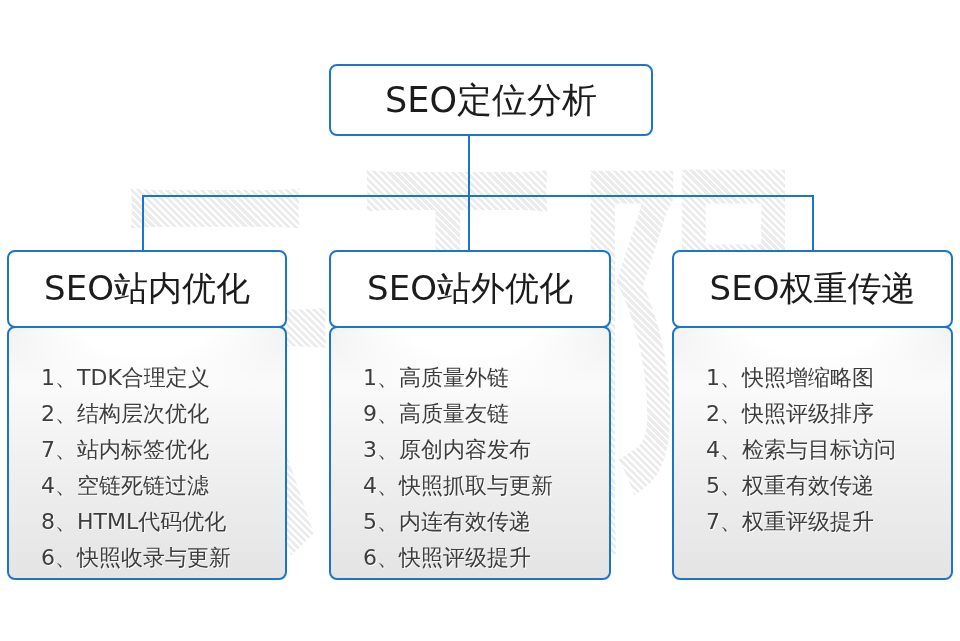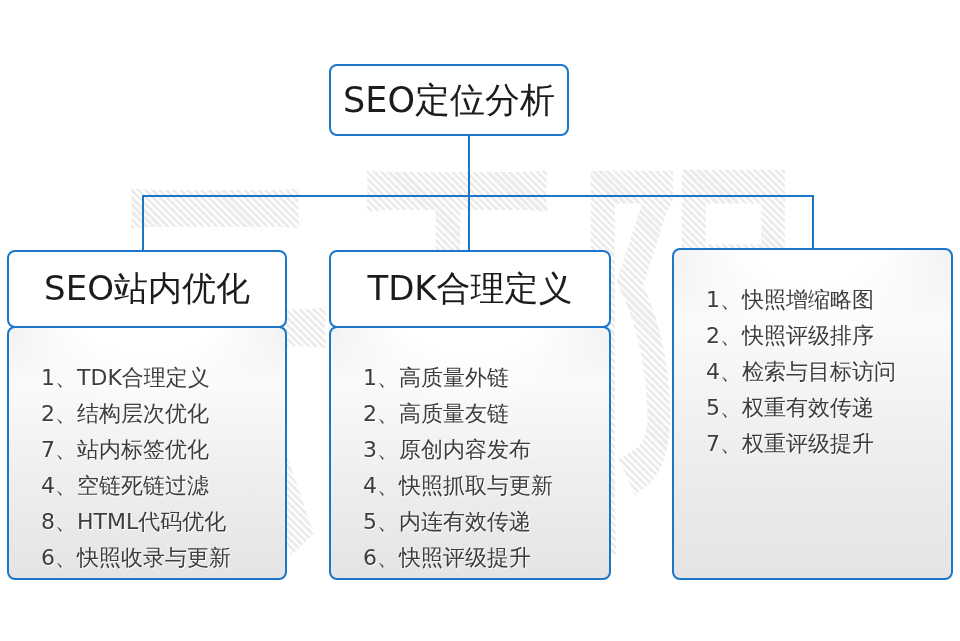--- a/index.html
+++ b/index.html
@@ -48,7 +48,7 @@
     display:flex;align-items:center;justify-content:center;
   }
   .root-node{
-    left:329px;top:64px;width:240px;height:72px;
+    left:329px;top:64px;width:324px;height:72px;
     font-size:35px;color:var(--title-text);
   }
   .column{

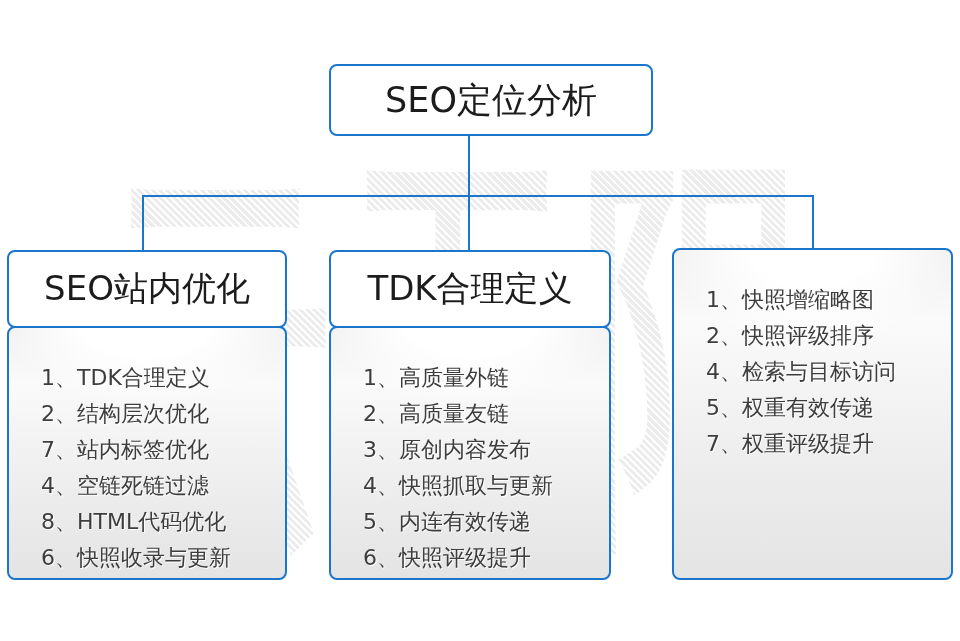--- a/index.html
+++ b/index.html
@@ -115,7 +115,7 @@
 
   <div class="column col-1">
     <div class="col-header">
-      <span>TDK合理定义</span>
+      <span>SEO站外优化</span>
     </div>
     <ul class="col-list">
       <li>1、高质量外链</li>

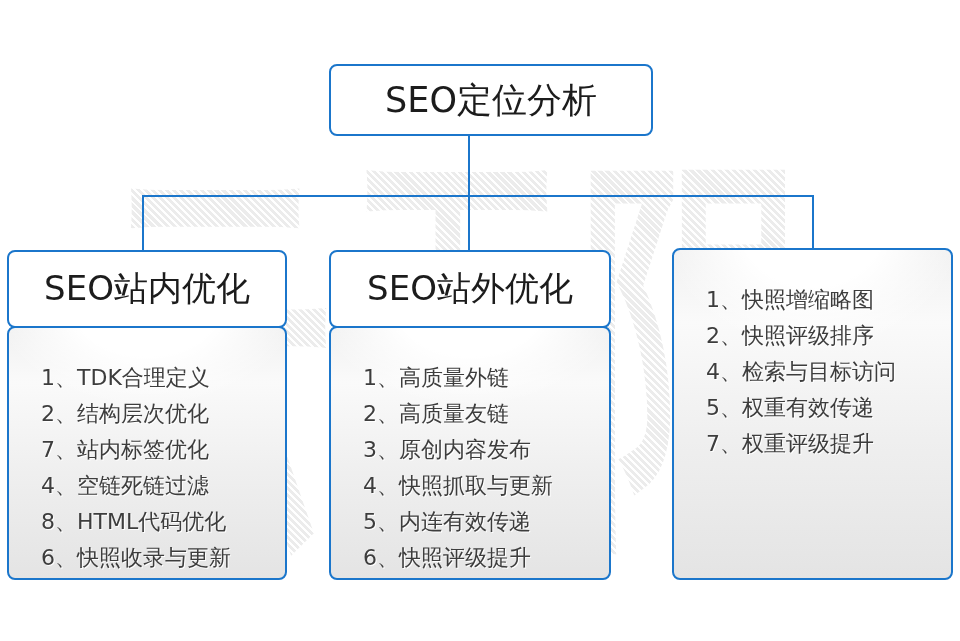--- a/index.html
+++ b/index.html
@@ -128,6 +128,9 @@
   </div>
 
   <div class="column col-2">
+    <div class="col-header">
+      <span>SEO权重传递</span>
+    </div>
     <ul class="col-list">
       <li>1、快照增缩略图</li>
       <li>2、快照评级排序</li>

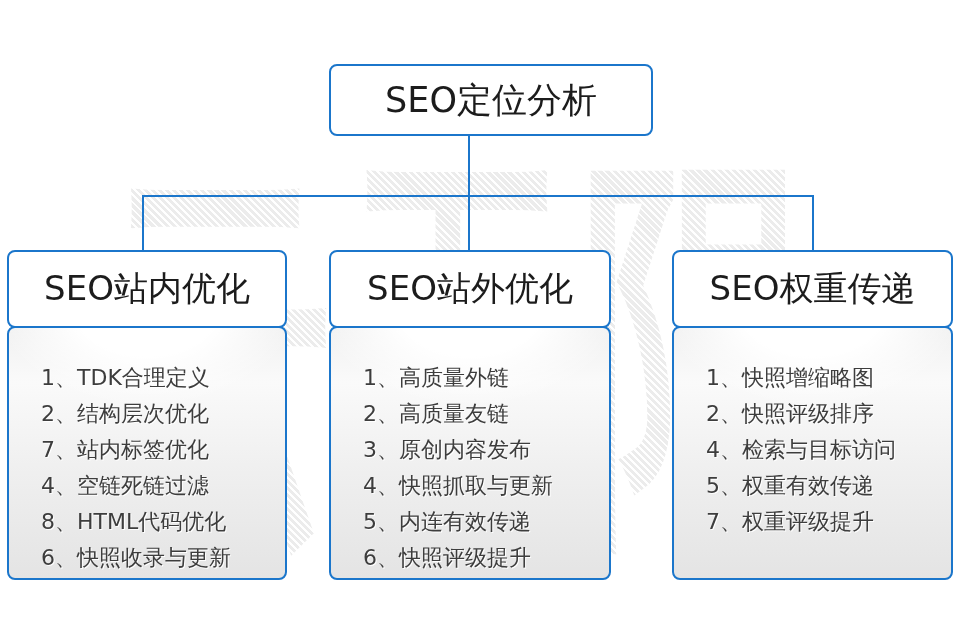--- a/index.html
+++ b/index.html
@@ -119,7 +119,7 @@
     </div>
     <ul class="col-list">
       <li>1、高质量外链</li>
-      <li>2、高质量友链</li>
+      <li>9、高质量友链</li>
       <li>3、原创内容发布</li>
       <li>4、快照抓取与更新</li>
       <li>5、内连有效传递</li>

